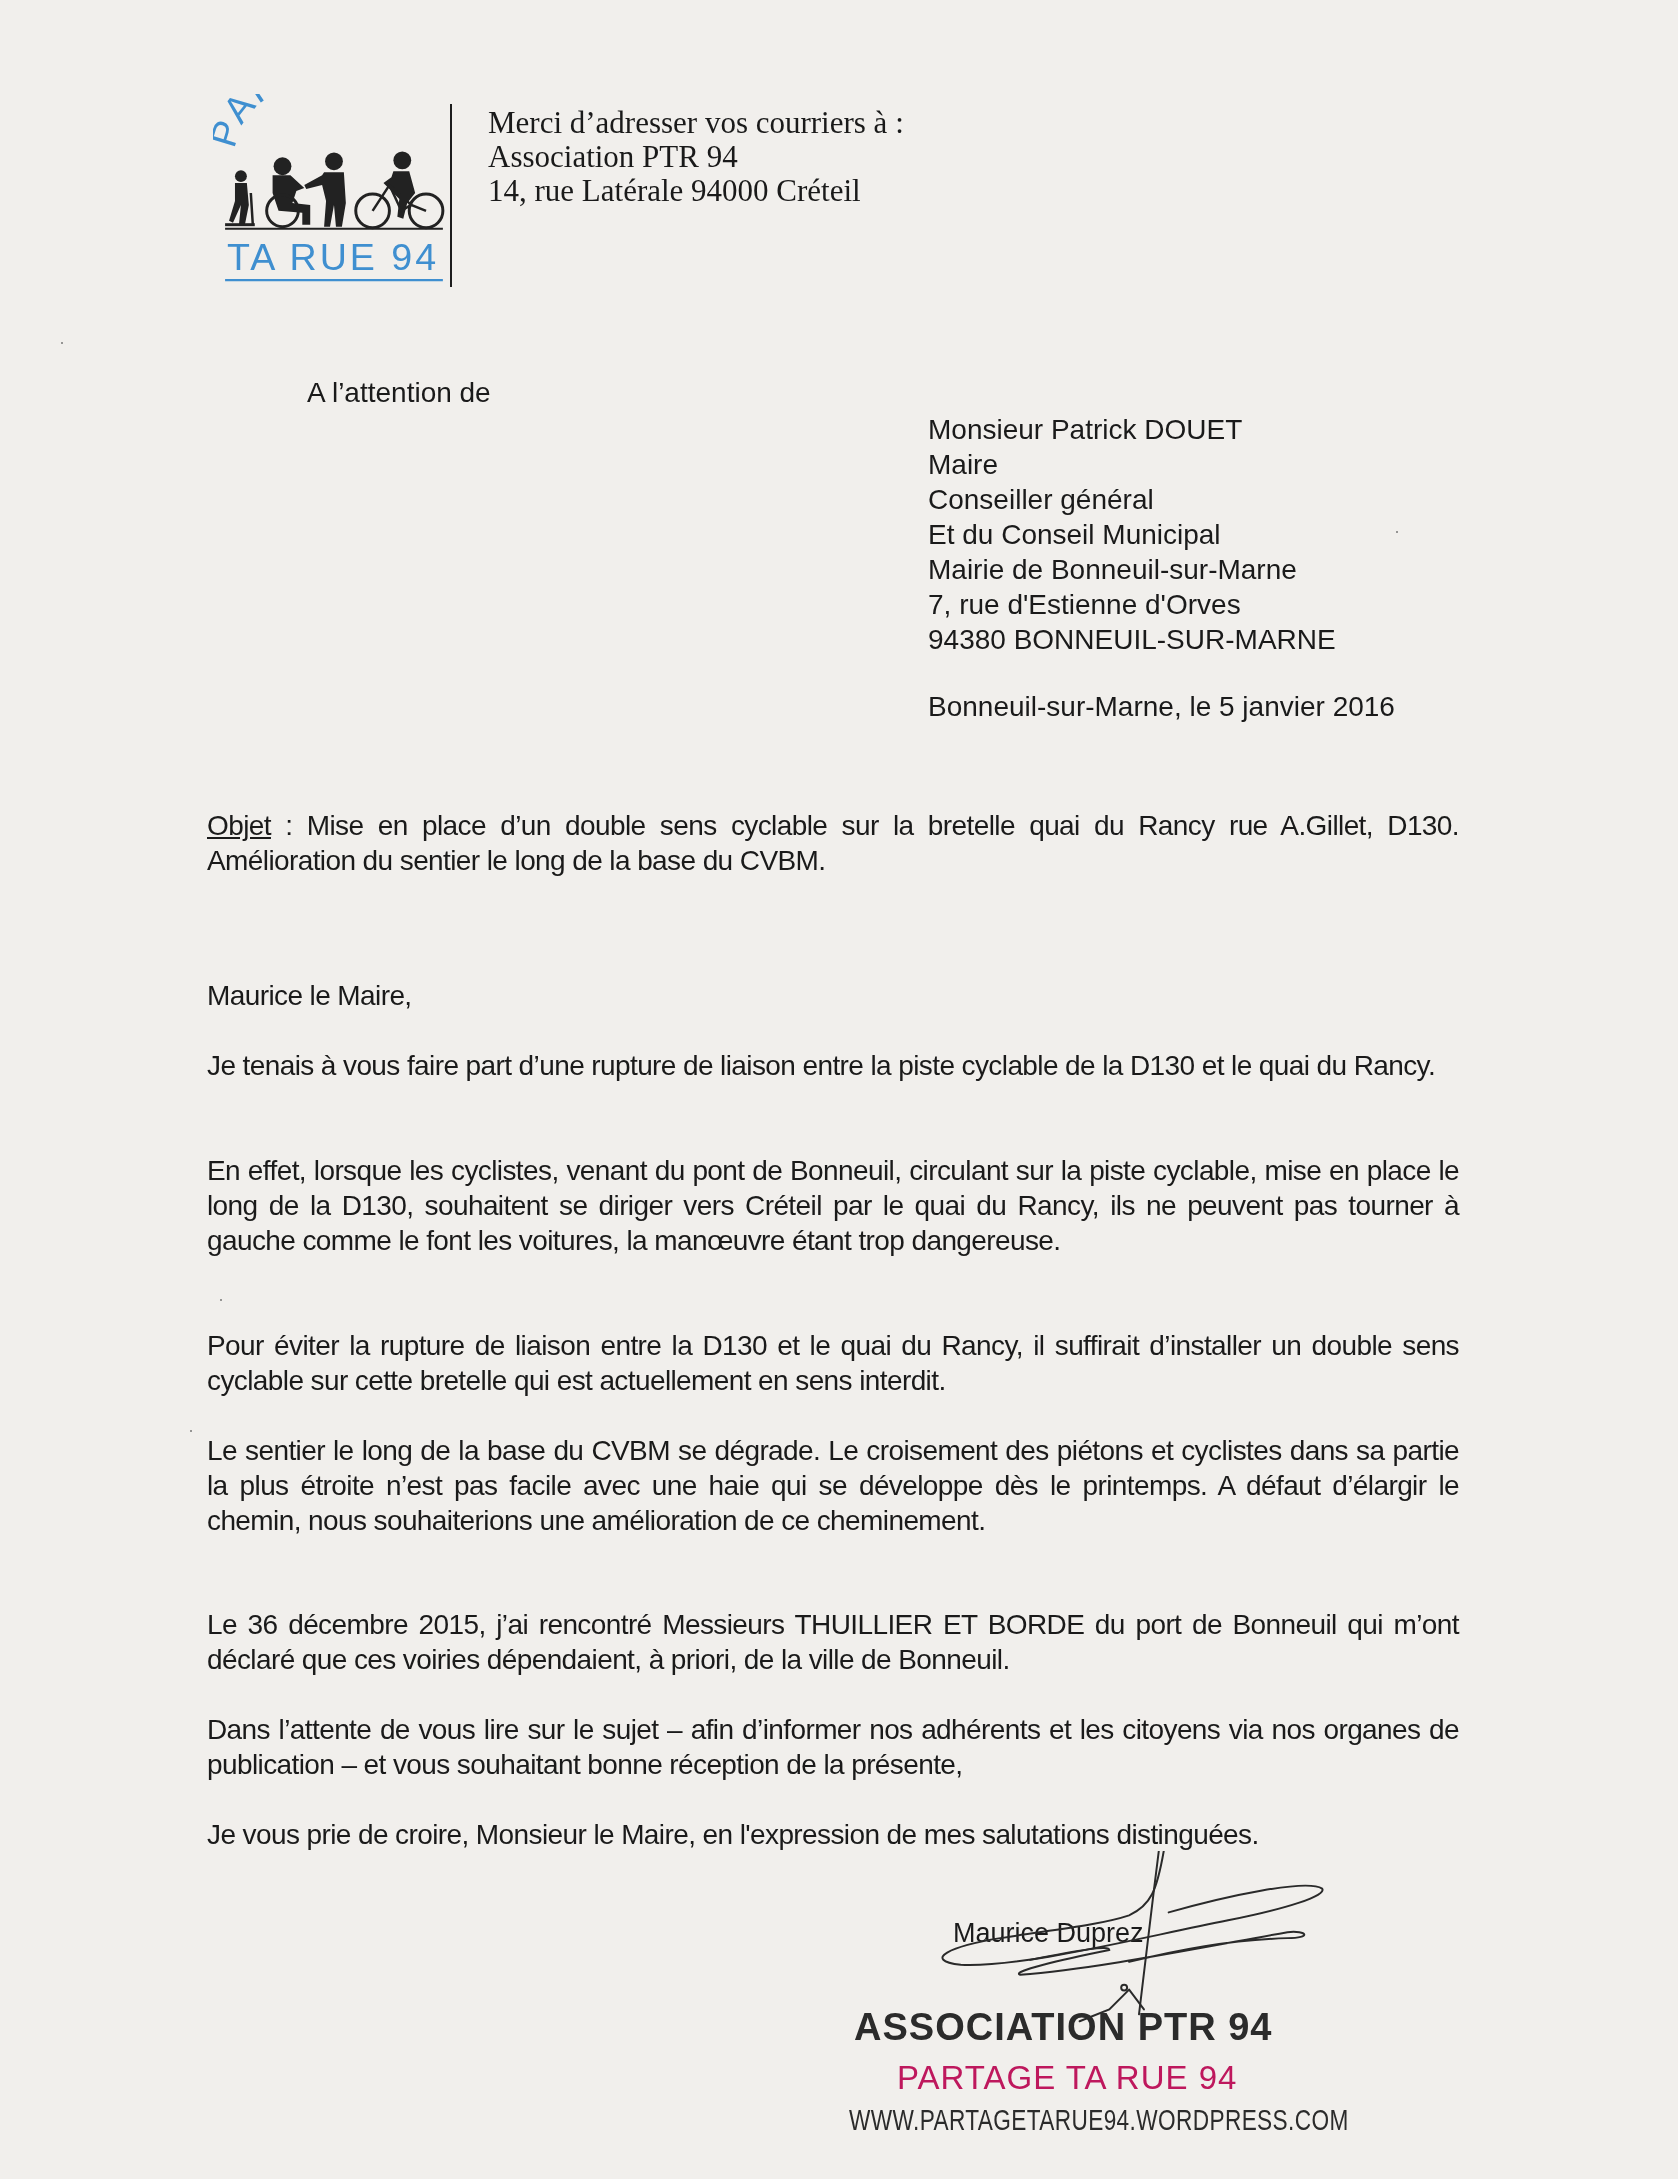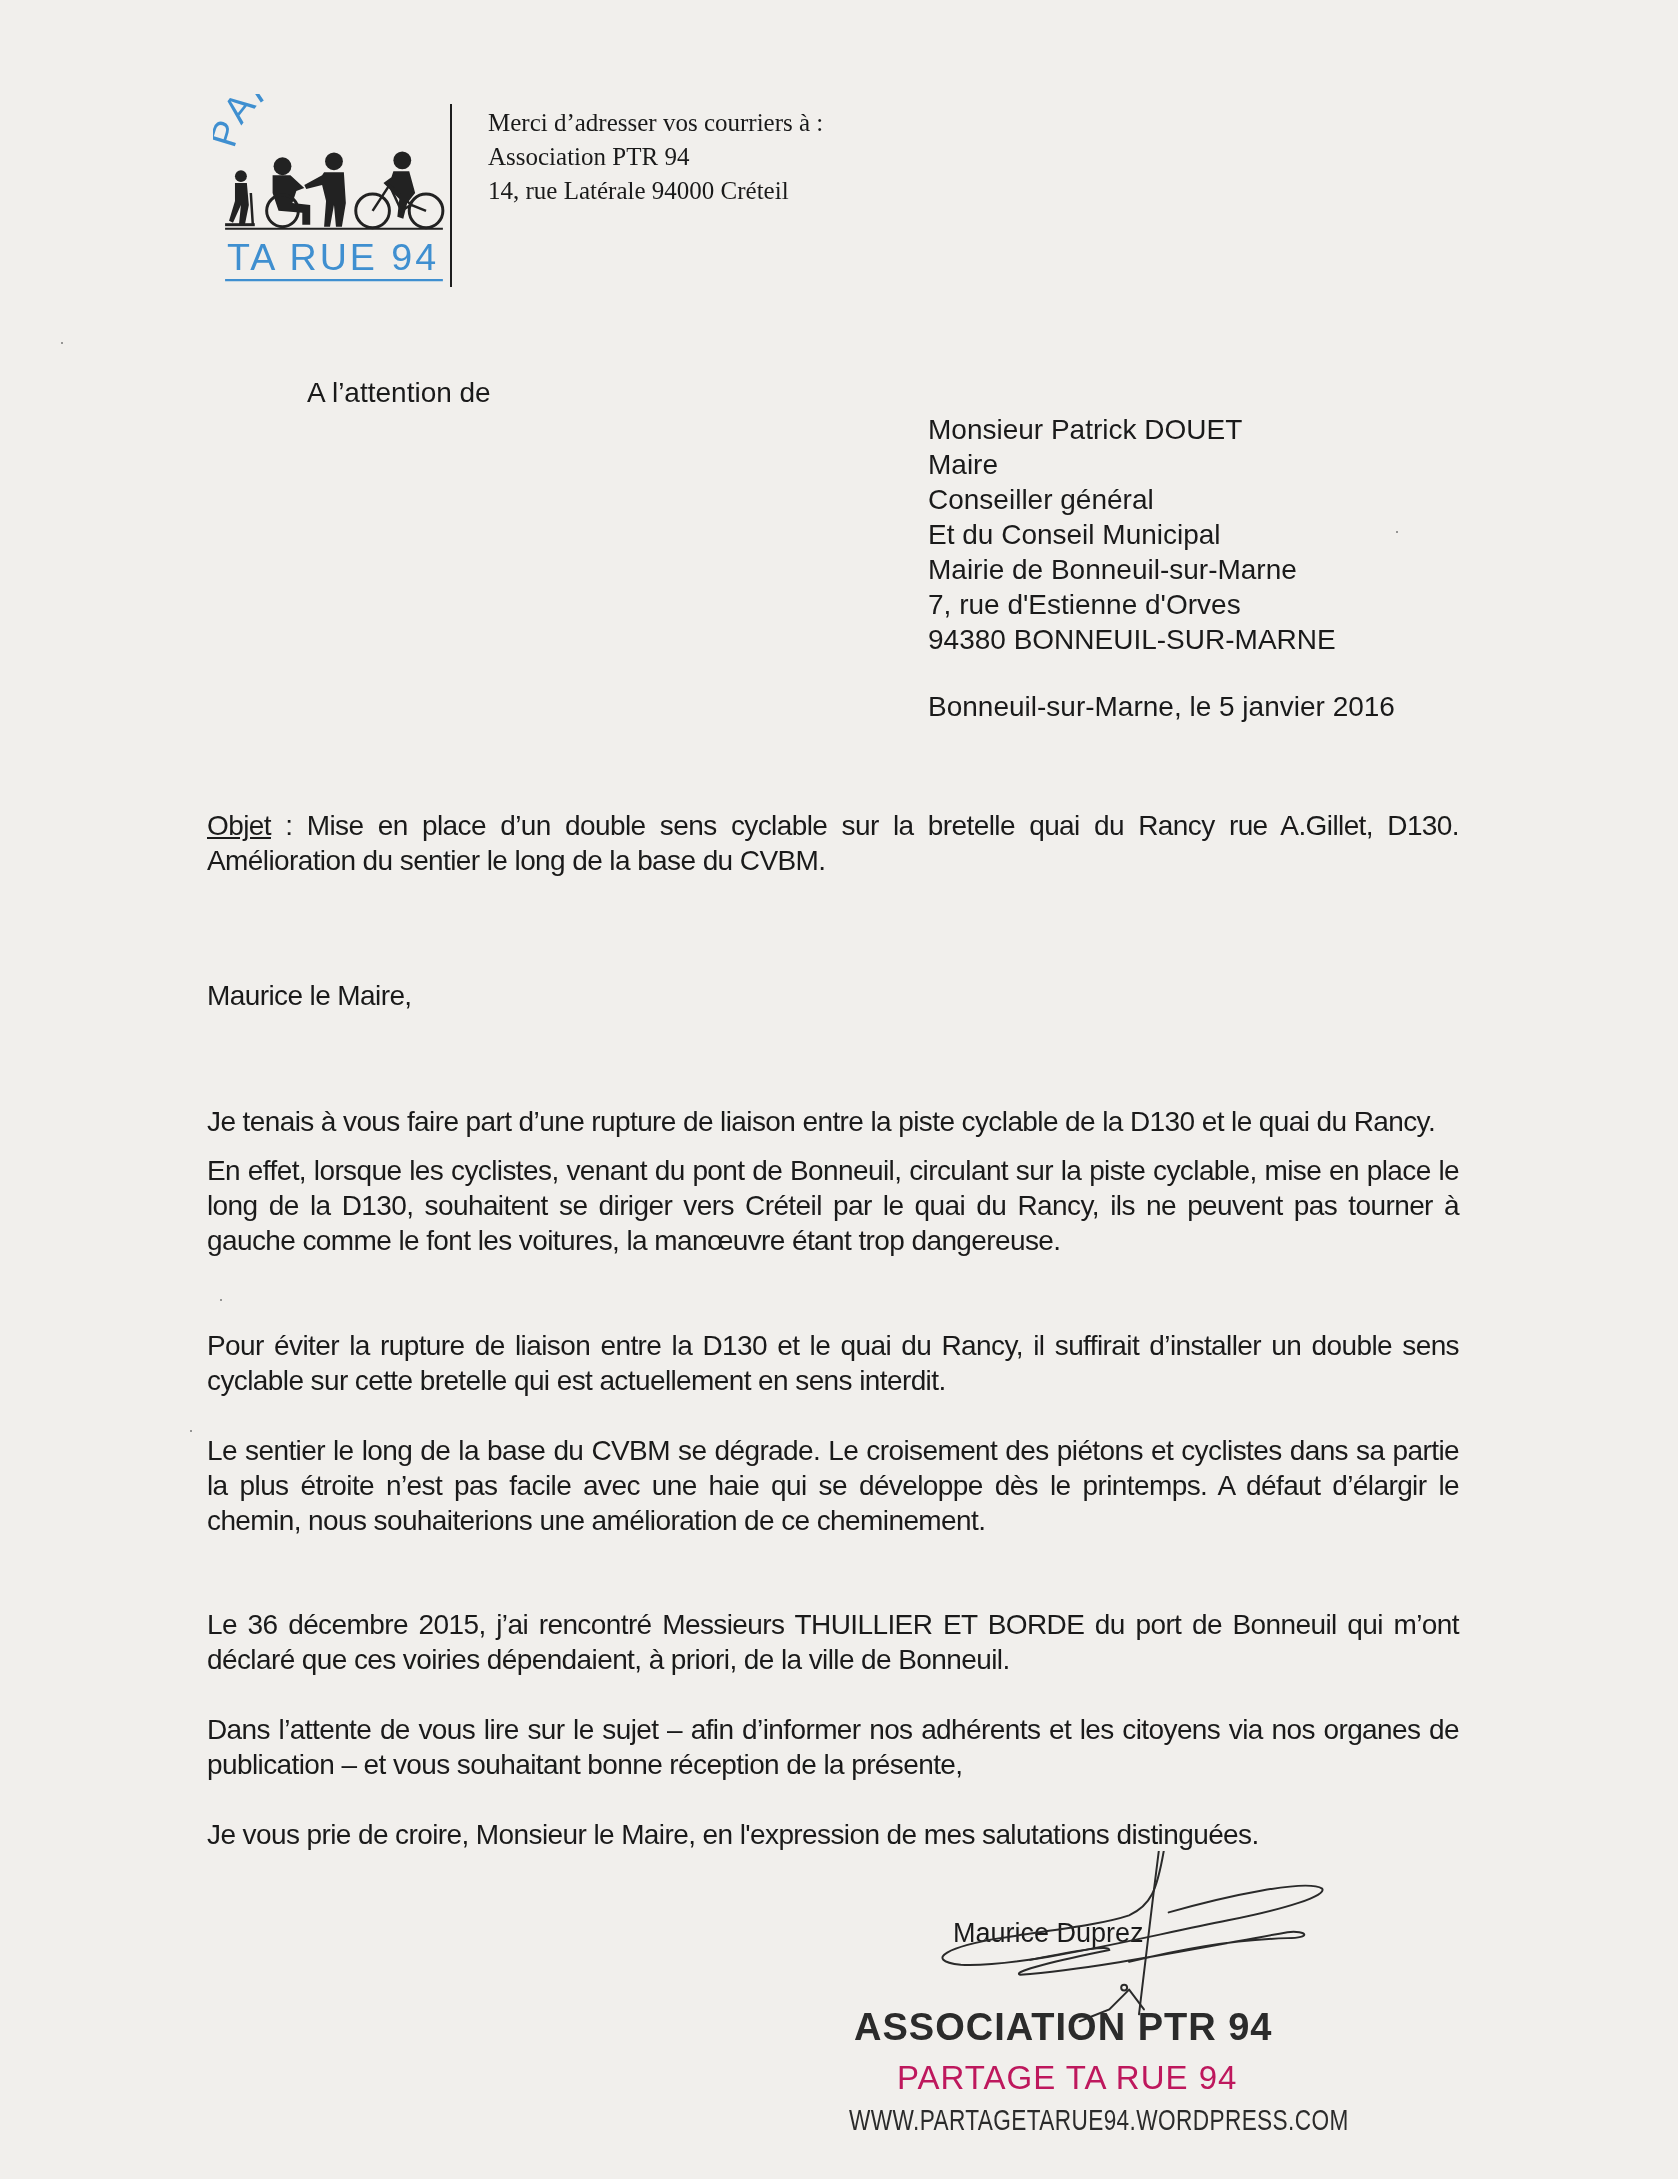--- a/index.html
+++ b/index.html
@@ -17,7 +17,7 @@
   
   #logo { left: 213px; top: 94px; width: 238px; height: 198px; }
   #logo-divider { left: 450px; top: 104px; width: 2px; height: 183px; background: #1d1d1d; }
-  #return-address { left: 488px; top: 106px; font-size: 25px; line-height: 34px; }
+  #return-address { left: 488px; top: 106px; font-size: 31px; line-height: 34px; }
   #return-address div { white-space: nowrap; }
 
   

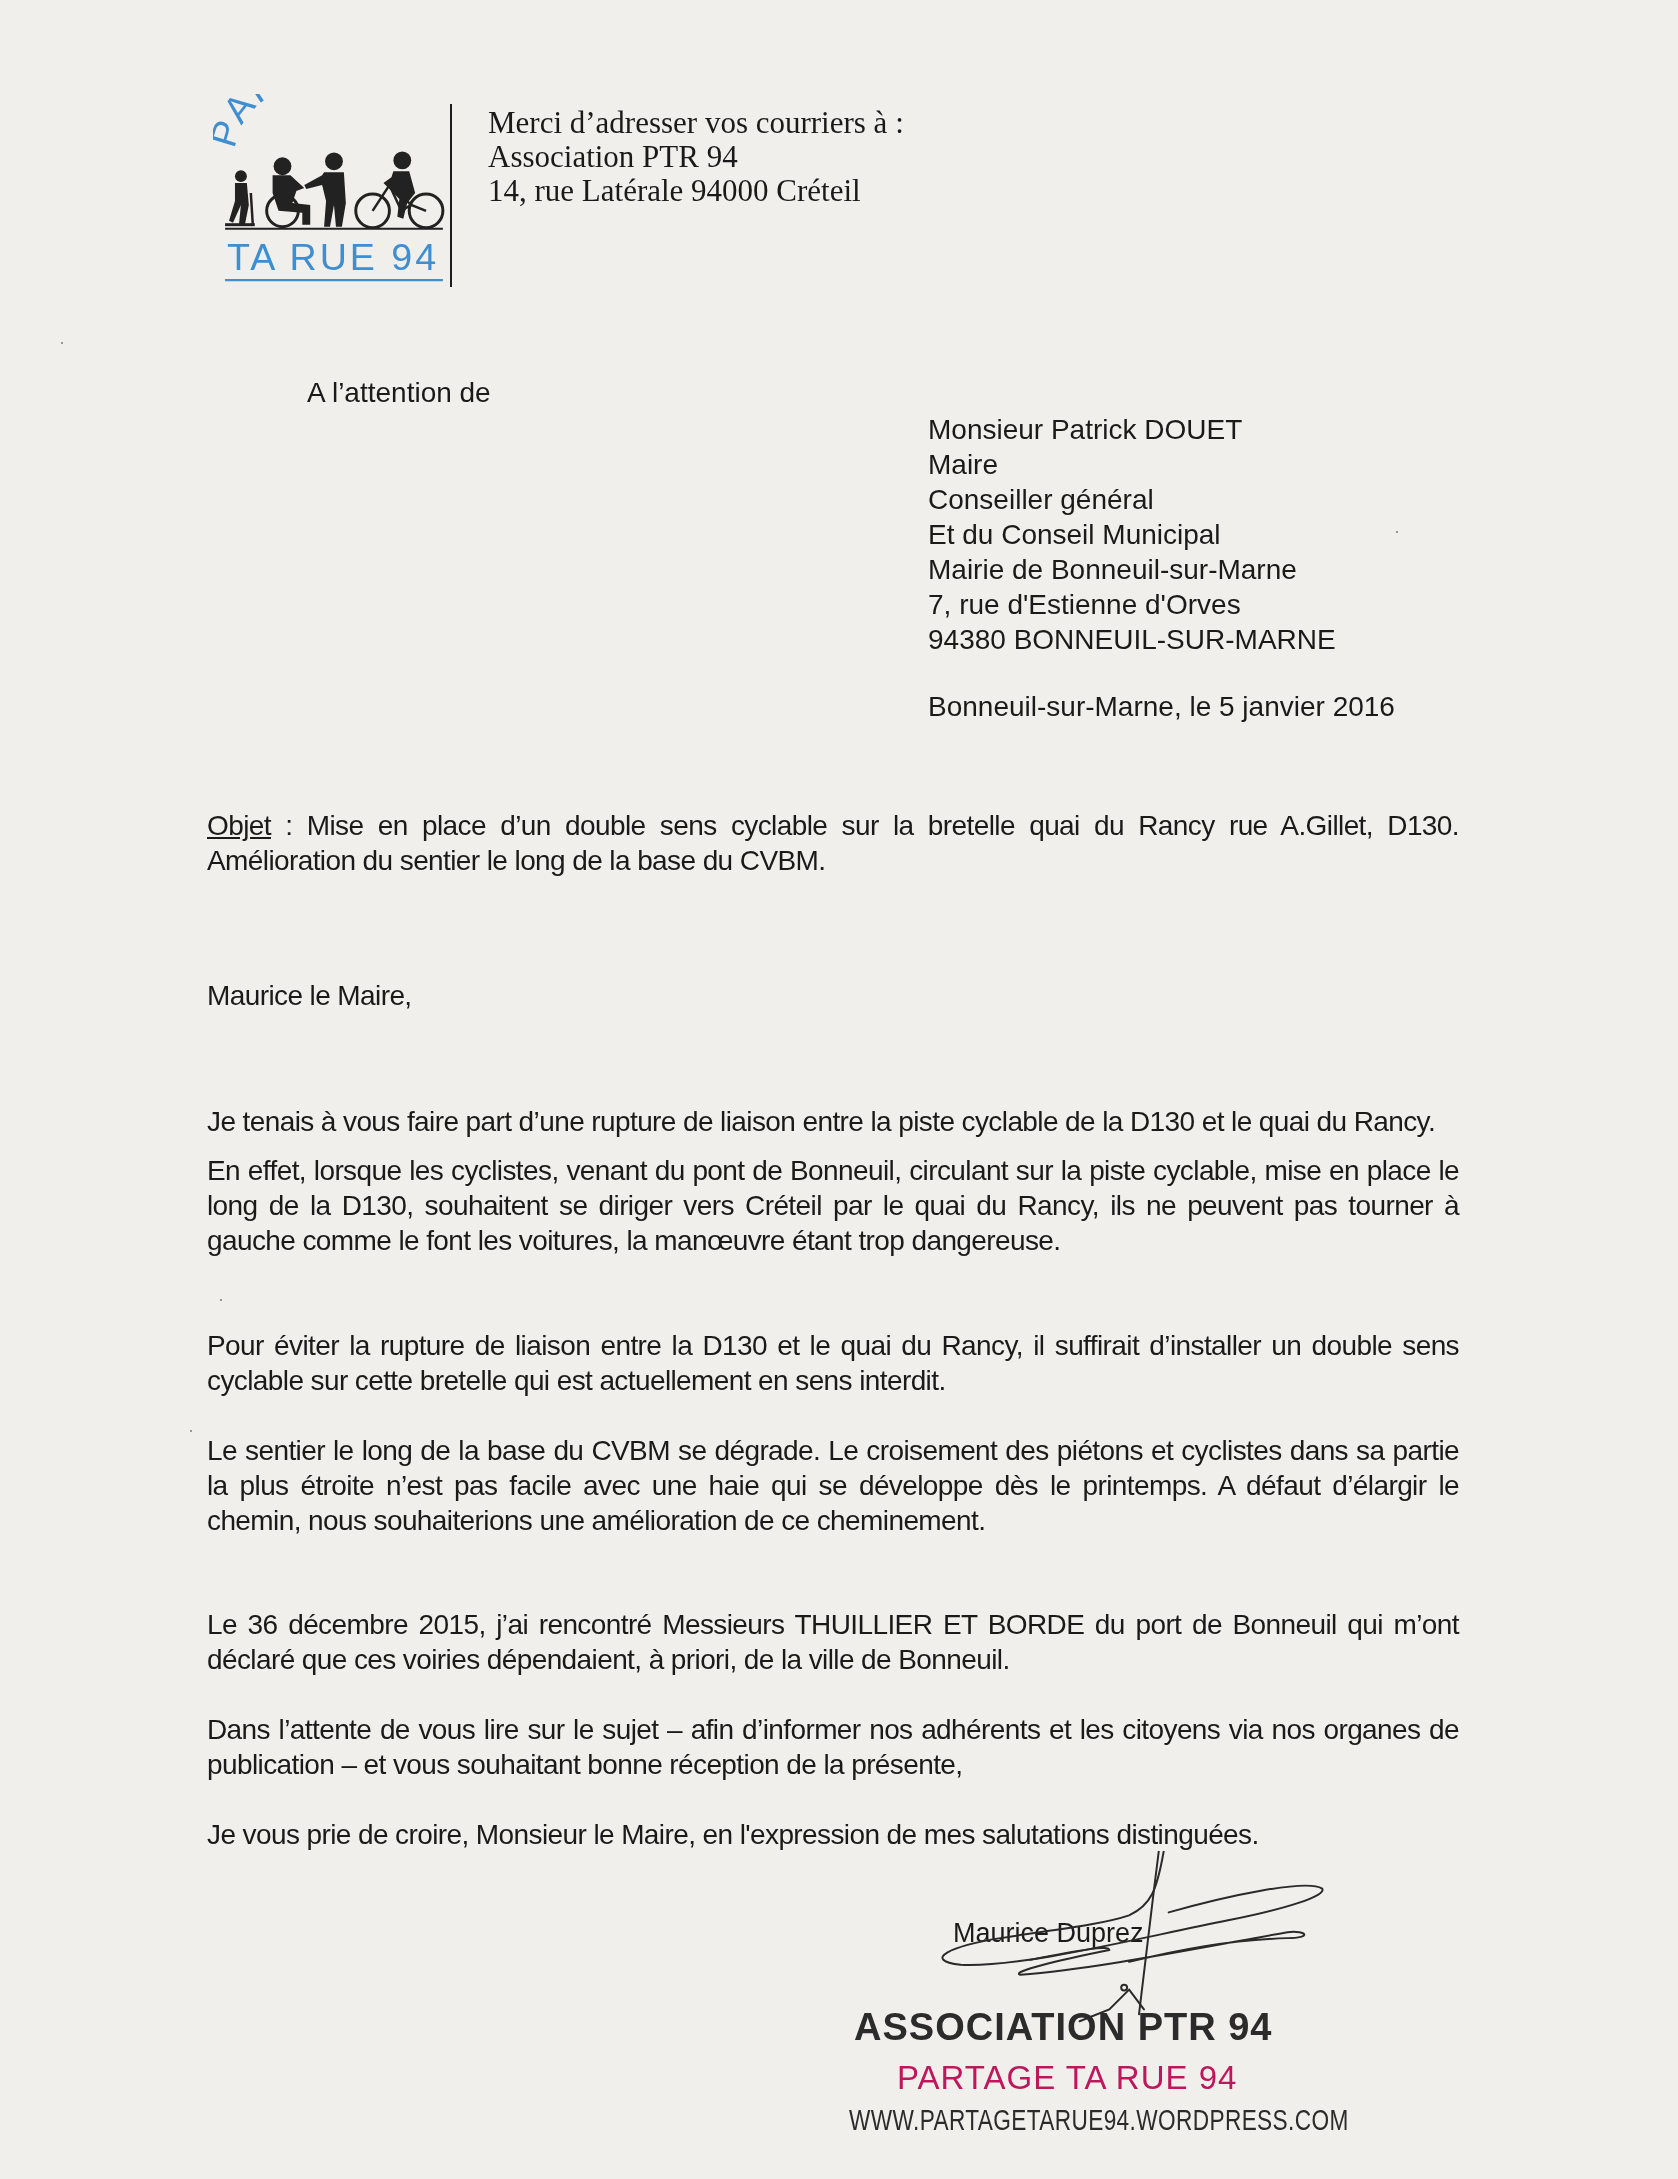--- a/index.html
+++ b/index.html
@@ -39,7 +39,7 @@
   #subject { top: 808px; }
   #subject .label { text-decoration: underline; }
   #salutation { top: 978px; }
-  #para-1 { top: 1104px; }
+  #para-1 { top: 1048px; }
   #para-2 { top: 1153px; }
   #para-3 { top: 1328px; }
   #para-4 { top: 1433px; }

